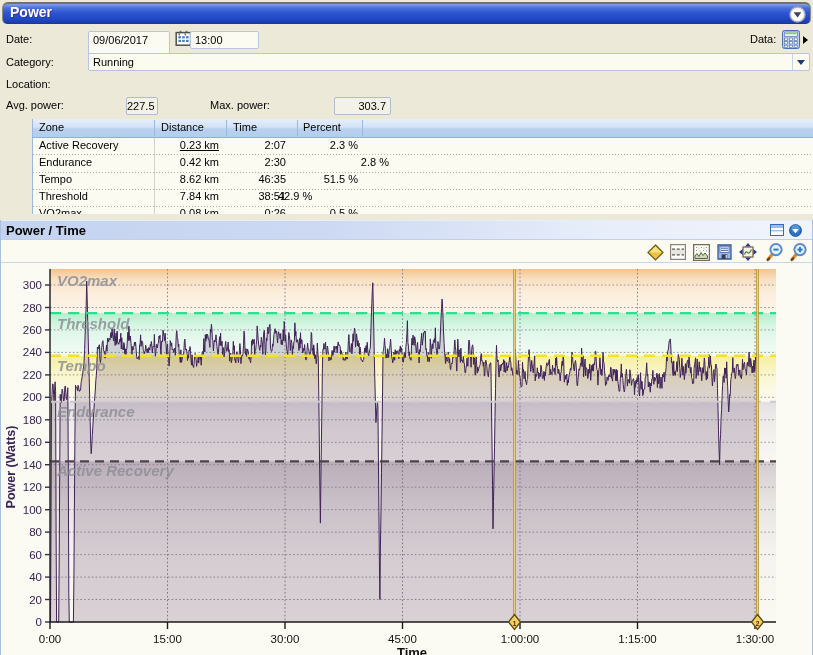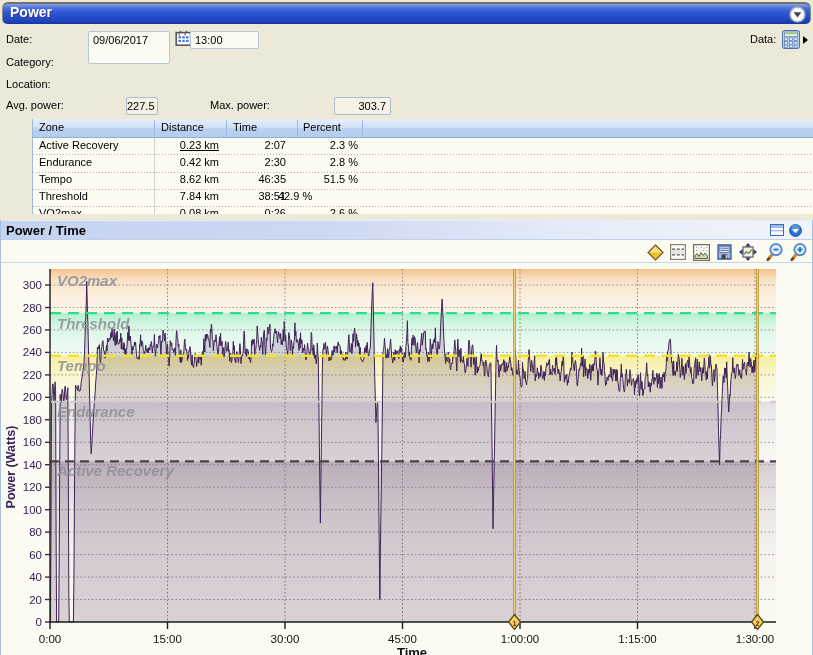--- a/index.html
+++ b/index.html
@@ -65,6 +65,11 @@
   <div style="position:absolute;left:803px;top:36px;width:0;height:0;border-top:4px solid transparent;border-bottom:4px solid transparent;border-left:5px solid #000;"></div>
 
   <div class="lbl" style="left:6px;top:56px;">Category:</div>
+  <div class="ddl" style="left:88px;top:53px;width:722px;height:18px;">
+    <div class="txt">Running</div>
+      <div class="btn"></div>
+      <div class="arr"></div>
+  </div>
 
   <div class="lbl" style="left:6px;top:78px;">Location:</div>
 

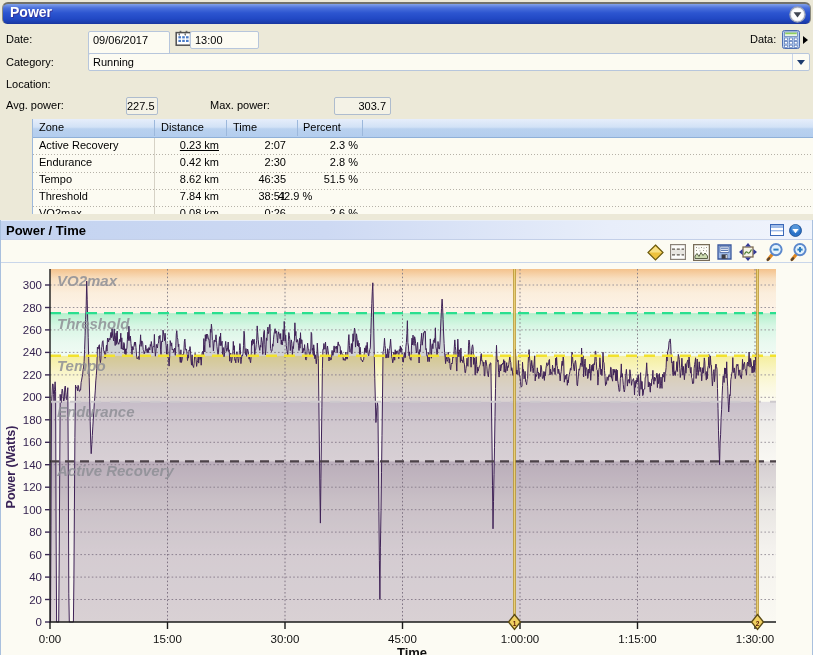--- a/index.html
+++ b/index.html
@@ -102,7 +102,7 @@
         <span style="position:absolute;left:6px;">Endurance</span>
         <span style="position:absolute;left:106px;width:80px;text-align:right;">0.42 km</span>
         <span style="position:absolute;left:173px;width:80px;text-align:right;">2:30</span>
-        <span style="position:absolute;left:245px;width:80px;text-align:right;">2.8 %</span>
+        <span style="position:absolute;left:245px;width:80px;text-align:right;padding-left:31px;">2.8 %</span>
       </div>
     <div style="position:absolute;left:0;top:54px;width:793px;height:14px;font-size:11px;">
         <span style="position:absolute;left:6px;">Tempo</span>

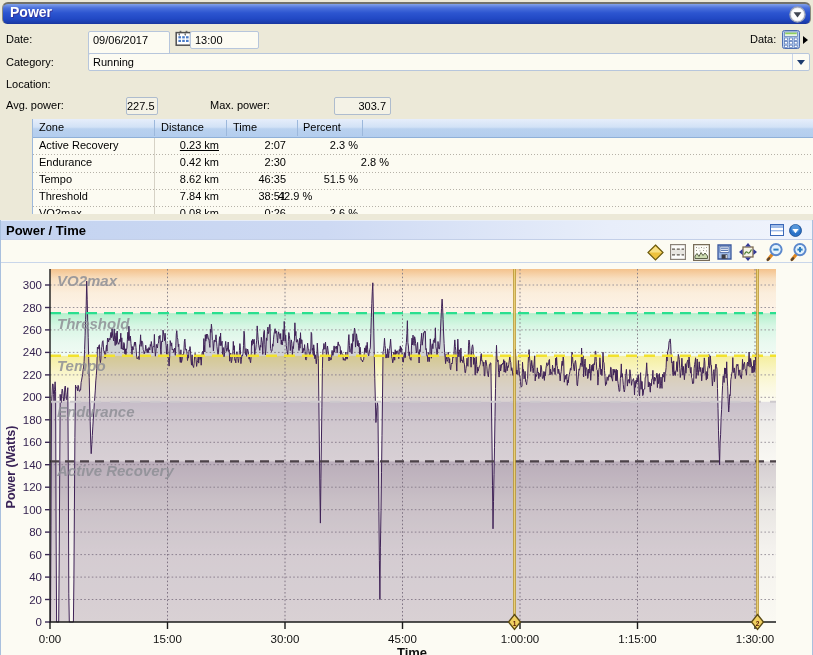--- a/index.html
+++ b/index.html
@@ -120,7 +120,7 @@
         <span style="position:absolute;left:6px;">VO2max</span>
         <span style="position:absolute;left:106px;width:80px;text-align:right;">0.08 km</span>
         <span style="position:absolute;left:173px;width:80px;text-align:right;">0:26</span>
-        <span style="position:absolute;left:245px;width:80px;text-align:right;">2.6 %</span>
+        <span style="position:absolute;left:245px;width:80px;text-align:right;">0.5 %</span>
       </div>
     <div style="position:absolute;left:0;top:35px;width:793px;height:1px;background-image:repeating-linear-gradient(to right,#b6b2a8 0 1px,transparent 1px 3px);"></div>
     <div style="position:absolute;left:0;top:52.5px;width:793px;height:1px;background-image:repeating-linear-gradient(to right,#b6b2a8 0 1px,transparent 1px 3px);"></div>

